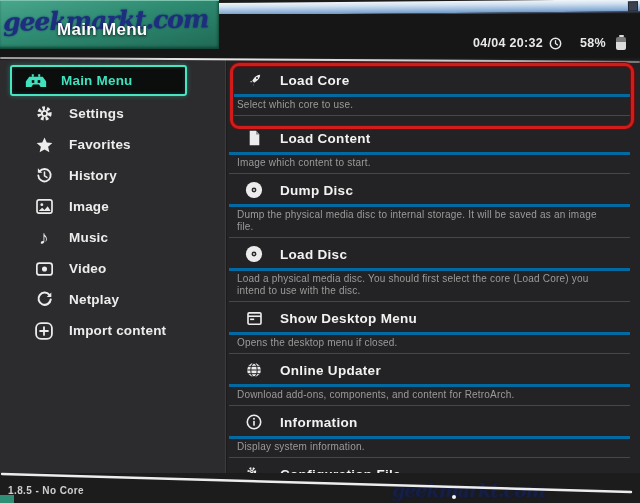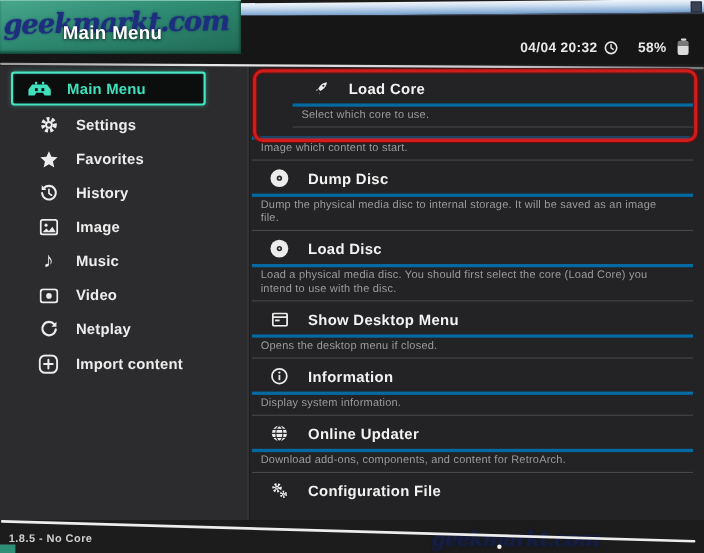--- a/index.html
+++ b/index.html
@@ -214,7 +214,7 @@
   <div class="content">
     <div class="red-box"></div>
 
-    <div class="entry" style="padding-bottom:6px;margin-left:37px;">
+    <div class="entry" style="padding-bottom:6px;">
       <div class="entry-title">
         <span class="eicon">
           <svg width="15" height="15" viewBox="0 0 20 20">

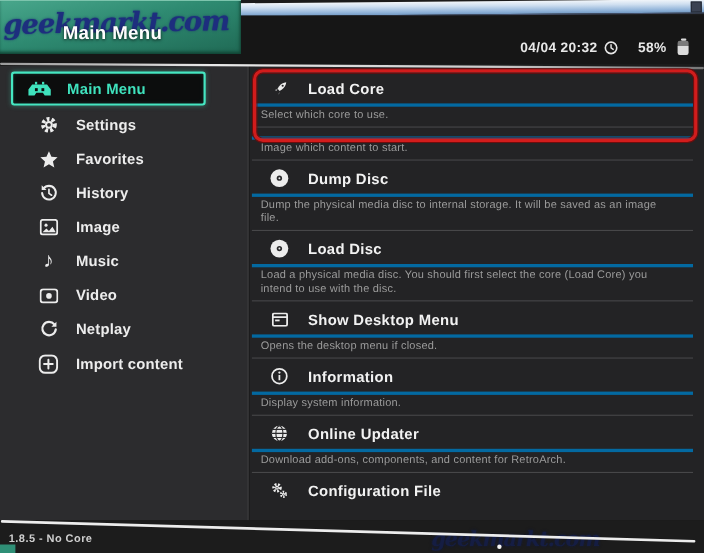--- a/index.html
+++ b/index.html
@@ -229,6 +229,15 @@
     </div>
 
     <div class="entry">
+      <div class="entry-title">
+        <span class="eicon">
+          <svg width="13" height="16" viewBox="0 0 16 20">
+              <path d="M2 1h8l4 4.5V19H2z" fill="#ececec"></path>
+              <path d="M10 1l4 4.5h-4z" fill="#8b8b8b"></path>
+            </svg>
+        </span>
+        <span class="elabel">Load Content</span>
+      </div>
       <div class="entry-sub">Image which content to start.</div>
     </div>
 

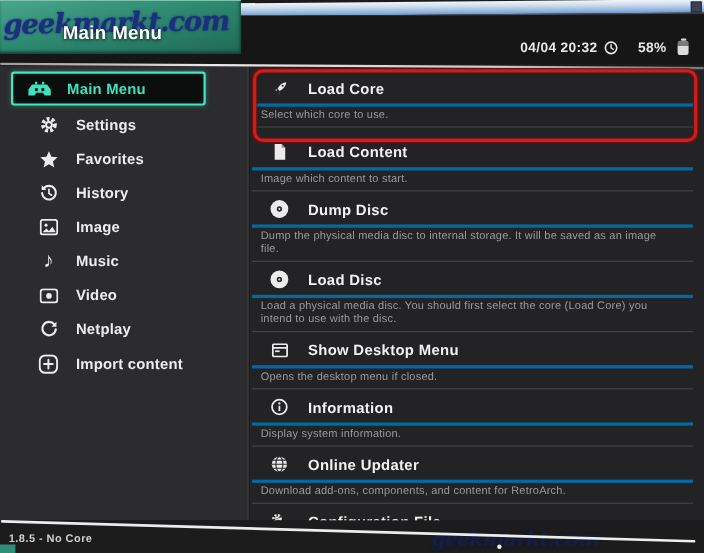--- a/index.html
+++ b/index.html
@@ -287,20 +287,6 @@
       <div class="entry-title">
         <span class="eicon">
           <svg width="16" height="16" viewBox="0 0 20 20">
-              <circle cx="10" cy="10" r="8.4" fill="none" stroke="#ececec" stroke-width="2"></circle>
-              <rect x="9" y="8.6" width="2" height="6" fill="#ececec"></rect>
-              <circle cx="10" cy="5.9" r="1.3" fill="#ececec"></circle>
-            </svg>
-        </span>
-        <span class="elabel">Information</span>
-      </div>
-      <div class="entry-sub">Display system information.</div>
-    </div>
-
-    <div class="entry">
-      <div class="entry-title">
-        <span class="eicon">
-          <svg width="16" height="16" viewBox="0 0 20 20">
               <circle cx="10" cy="10" r="8.6" fill="#ececec"></circle>
               <g stroke="#2a2a2c" stroke-width="1.3" fill="none">
                 <ellipse cx="10" cy="10" rx="4" ry="8.6"></ellipse>
@@ -319,6 +305,20 @@
       <div class="entry-title">
         <span class="eicon">
           <svg width="16" height="16" viewBox="0 0 20 20">
+              <circle cx="10" cy="10" r="8.4" fill="none" stroke="#ececec" stroke-width="2"></circle>
+              <rect x="9" y="8.6" width="2" height="6" fill="#ececec"></rect>
+              <circle cx="10" cy="5.9" r="1.3" fill="#ececec"></circle>
+            </svg>
+        </span>
+        <span class="elabel">Information</span>
+      </div>
+      <div class="entry-sub">Display system information.</div>
+    </div>
+
+    <div class="entry">
+      <div class="entry-title">
+        <span class="eicon">
+          <svg width="16" height="16" viewBox="0 0 20 20">
               <g fill="none" stroke="#ececec">
                 <circle cx="7.3" cy="6.8" r="3.9" stroke-width="3" stroke-dasharray="2.1 1.7"></circle>
                 <circle cx="7.3" cy="6.8" r="1.5" stroke-width="1.5"></circle>

